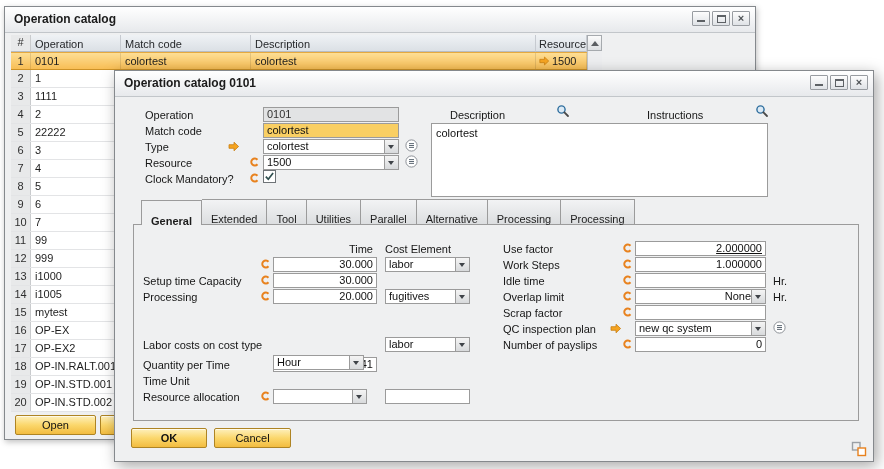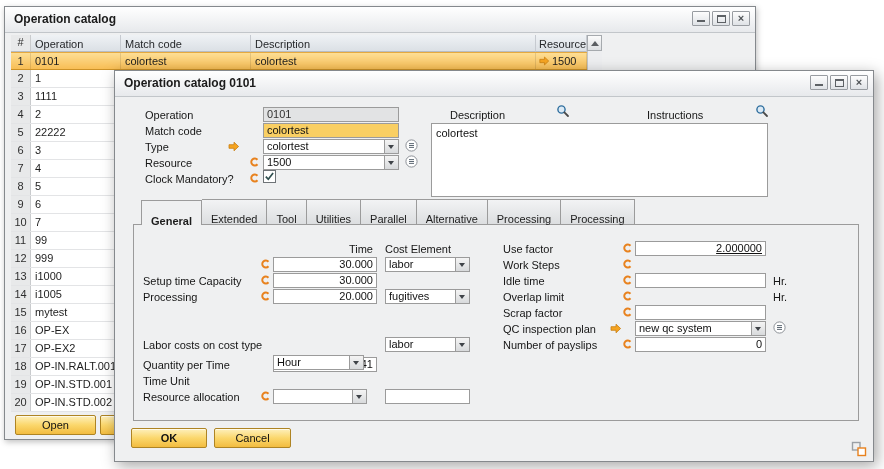--- a/index.html
+++ b/index.html
@@ -417,6 +417,7 @@
     <span class="icon" style="left:508px;top:188px;z-index:2;"><svg width="9" height="10" viewBox="0 0 10 10">
           <path d="M8.3 2.5A3.9 3.9 0 1 0 8.3 7.5" fill="none" stroke="#E8821E" stroke-width="2.2"></path>
         </svg></span>
+    <div class="tfield right" style="left:520px;top:186px;width:131px;z-index:2;">1.000000</div>
 
     <span class="lbl" style="left:388px;top:203px;z-index:2;">Idle time</span>
     <span class="icon" style="left:508px;top:204px;z-index:2;"><svg width="9" height="10" viewBox="0 0 10 10">

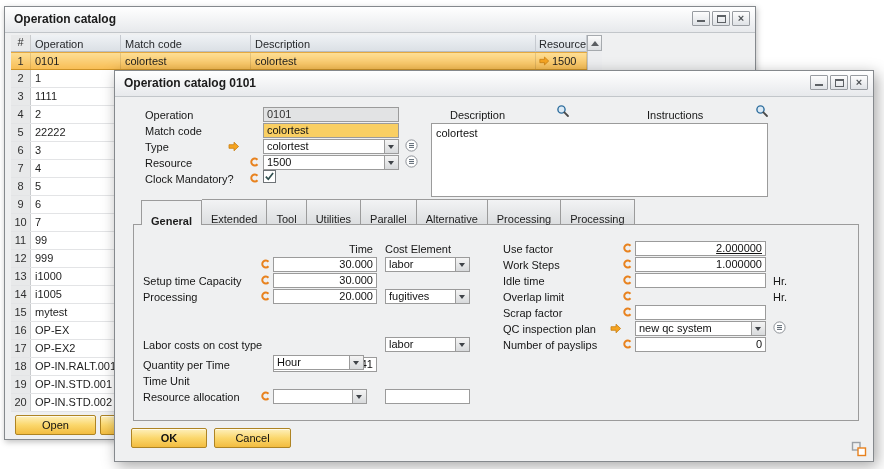--- a/index.html
+++ b/index.html
@@ -430,6 +430,10 @@
     <span class="icon" style="left:508px;top:220px;z-index:2;"><svg width="9" height="10" viewBox="0 0 10 10">
           <path d="M8.3 2.5A3.9 3.9 0 1 0 8.3 7.5" fill="none" stroke="#E8821E" stroke-width="2.2"></path>
         </svg></span>
+    <div class="select" style="left:520px;top:218px;width:131px;z-index:2;">
+      <span class="val right">None</span>
+      <span class="ddbtn"></span>
+    </div>
     <span class="lbl" style="left:658px;top:219px;z-index:2;">Hr.</span>
 
     <span class="lbl" style="left:388px;top:235px;z-index:2;">Scrap factor</span>

